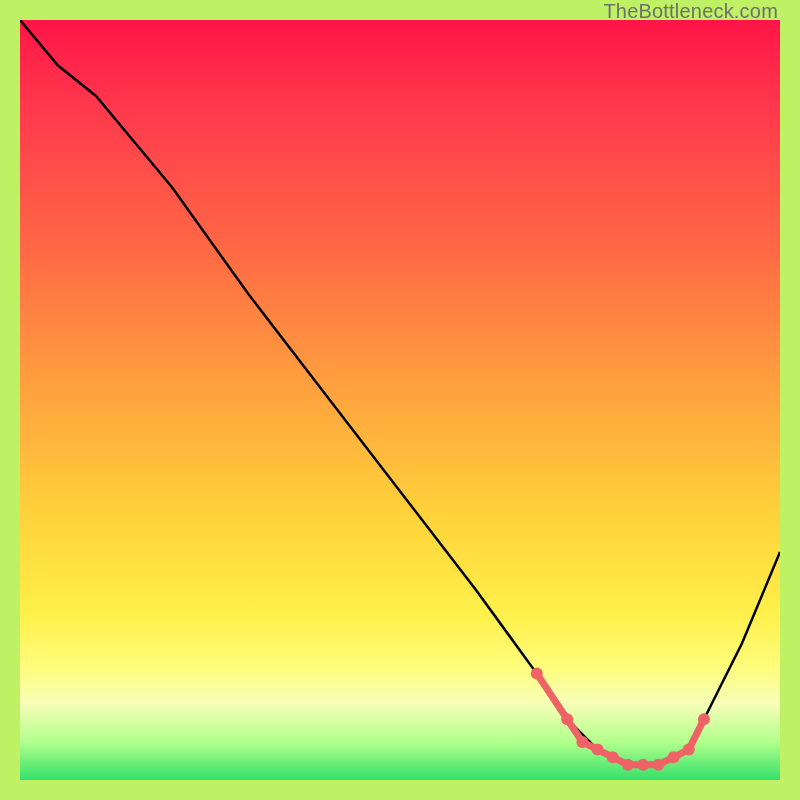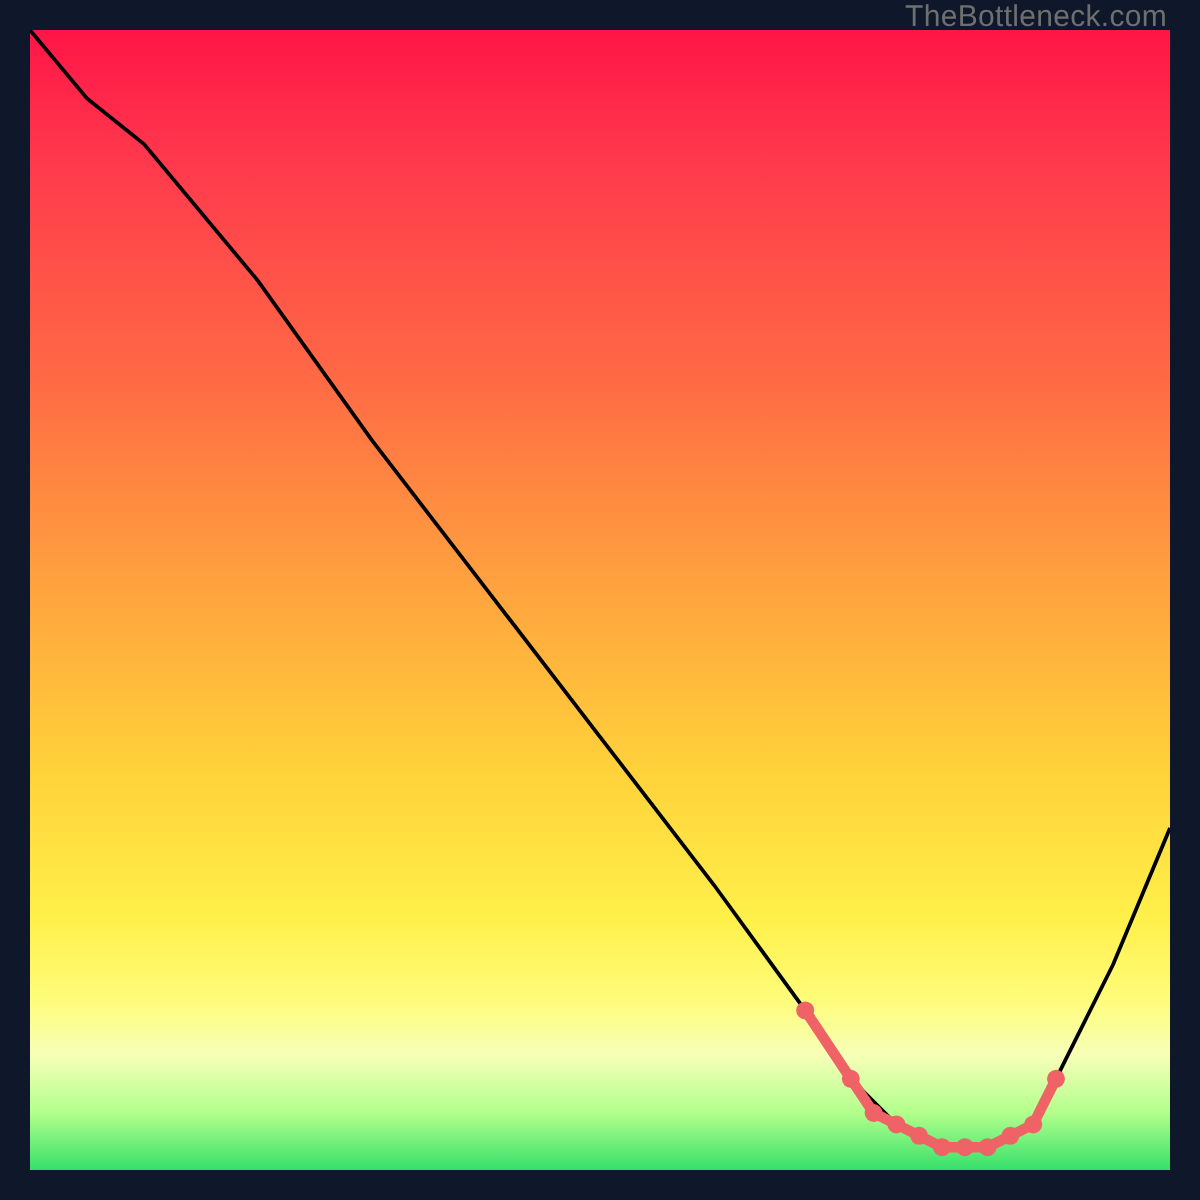--- a/index.html
+++ b/index.html
@@ -15,7 +15,7 @@
     position: relative;
     width: 800px;
     height: 800px;
-    background: #0f172a;
+    background: #bef264;
   }
   .plot {
     position: absolute;

